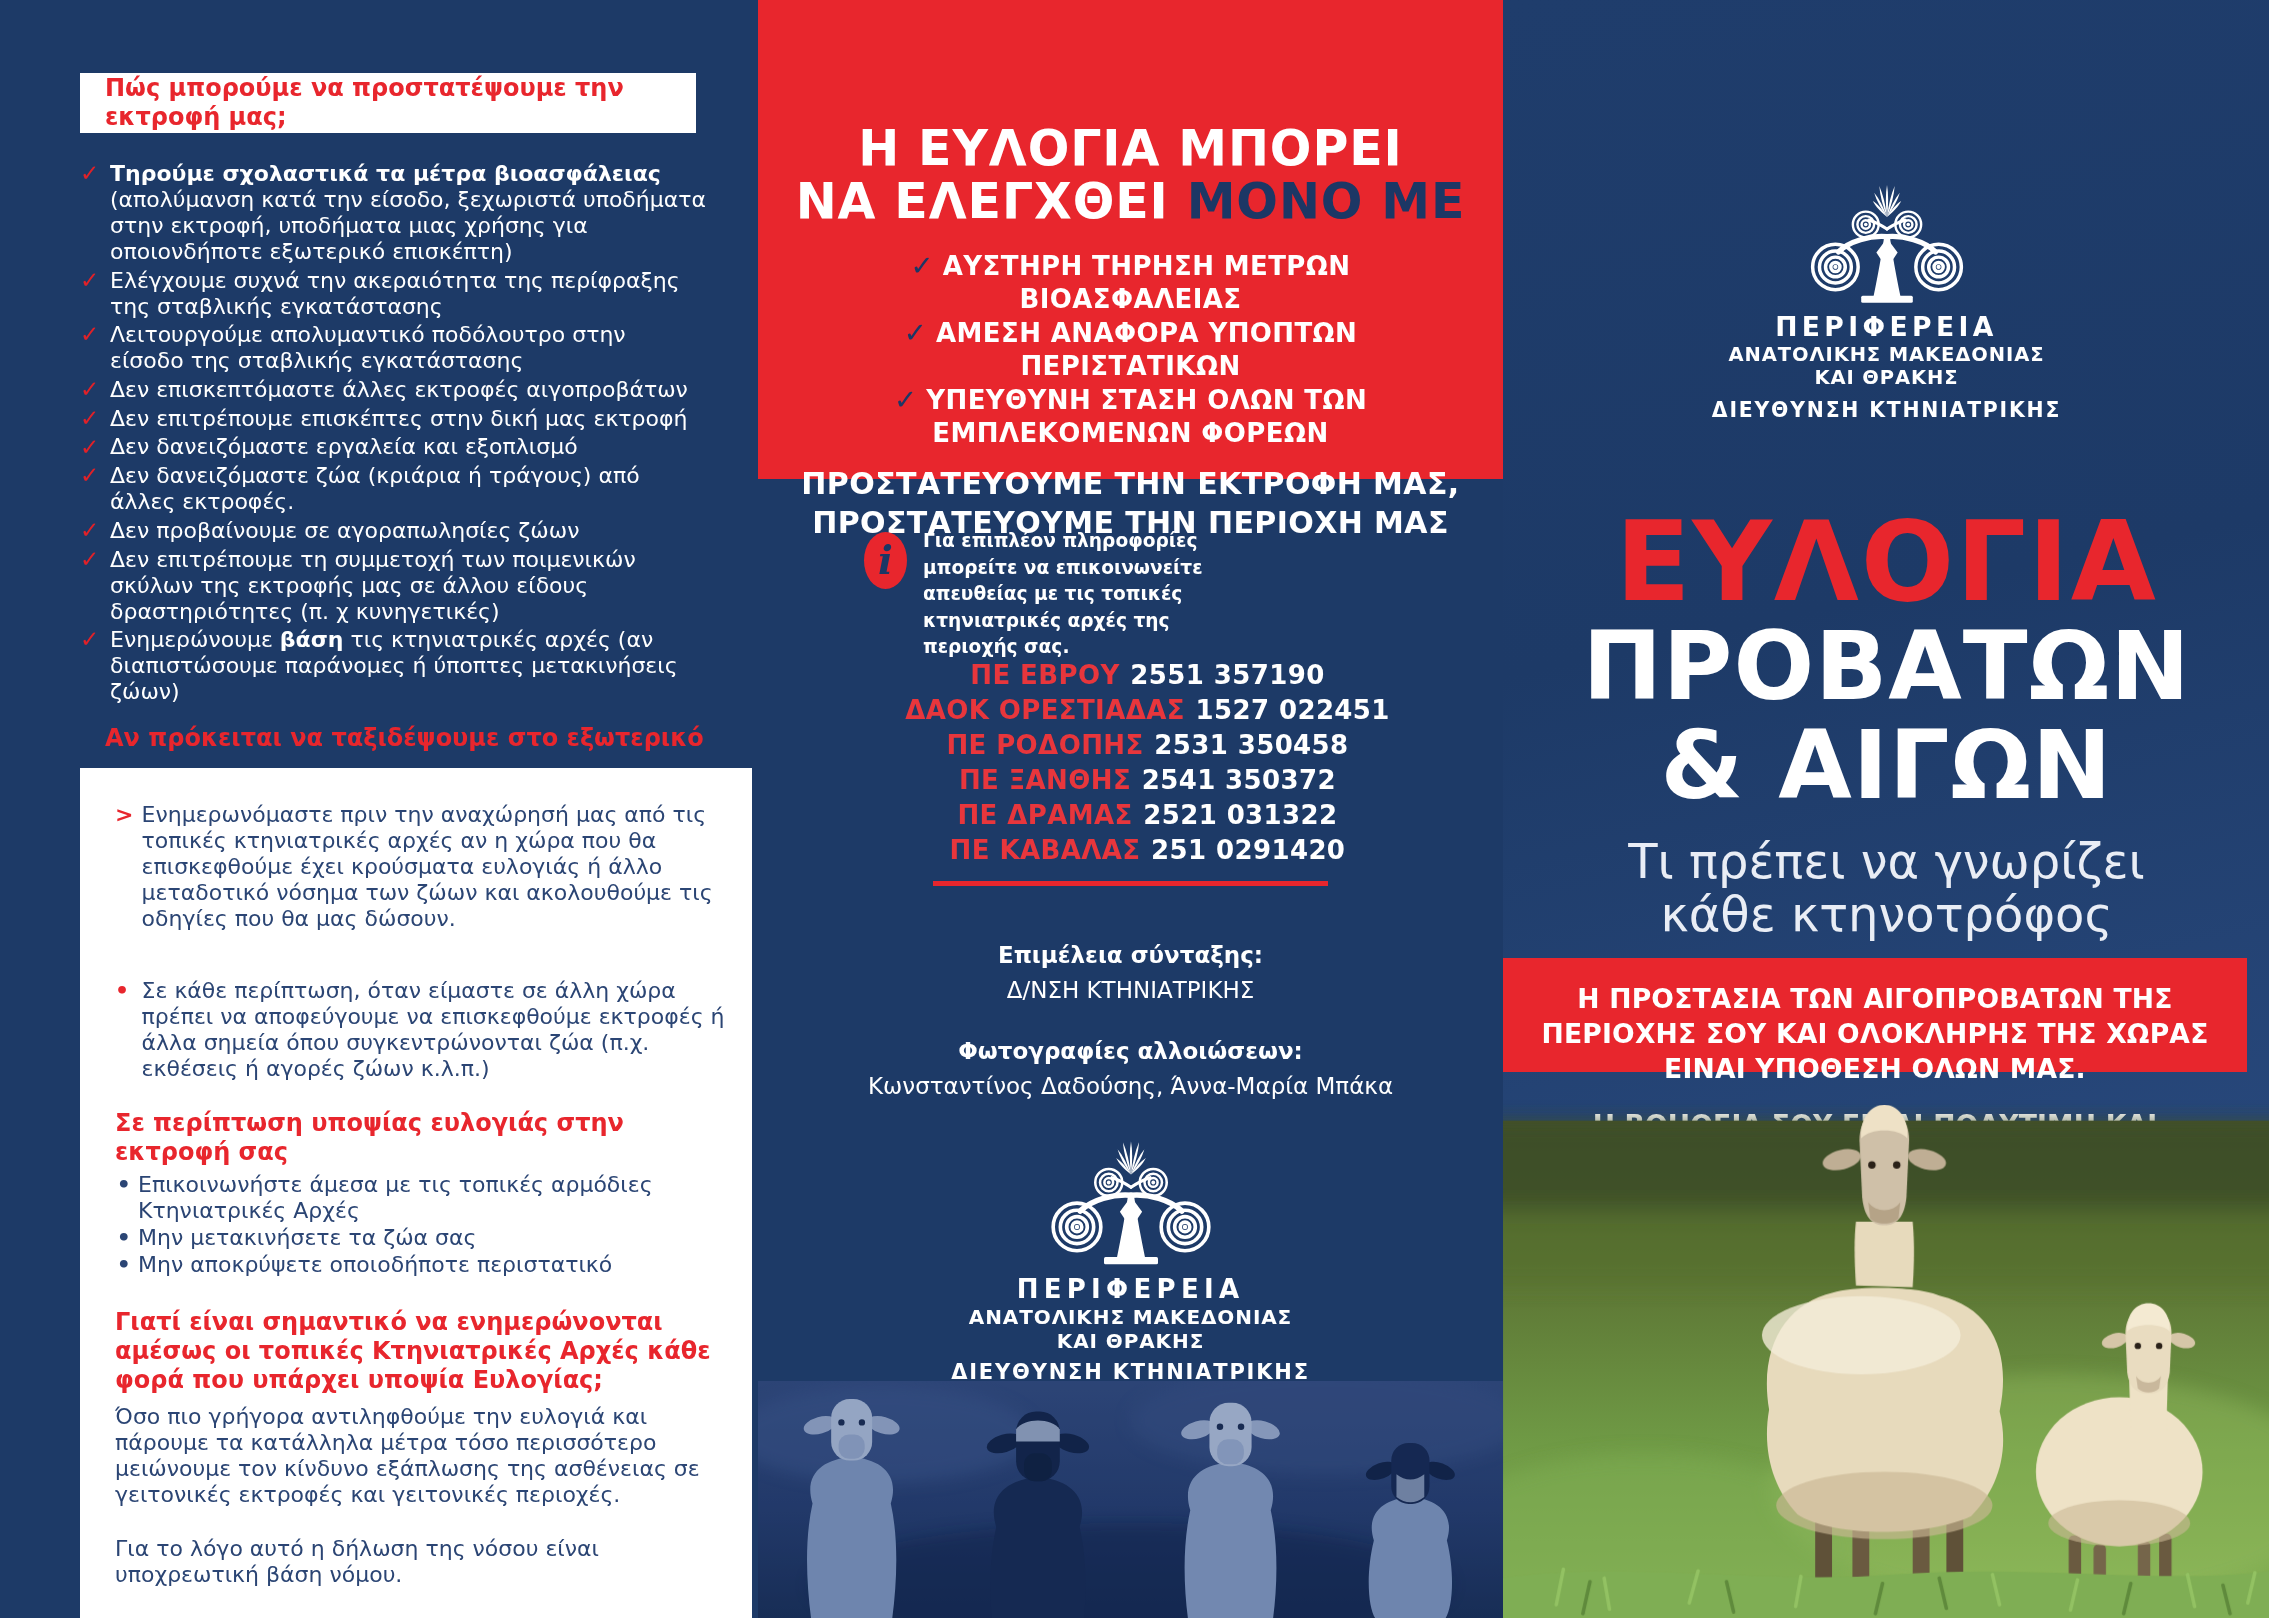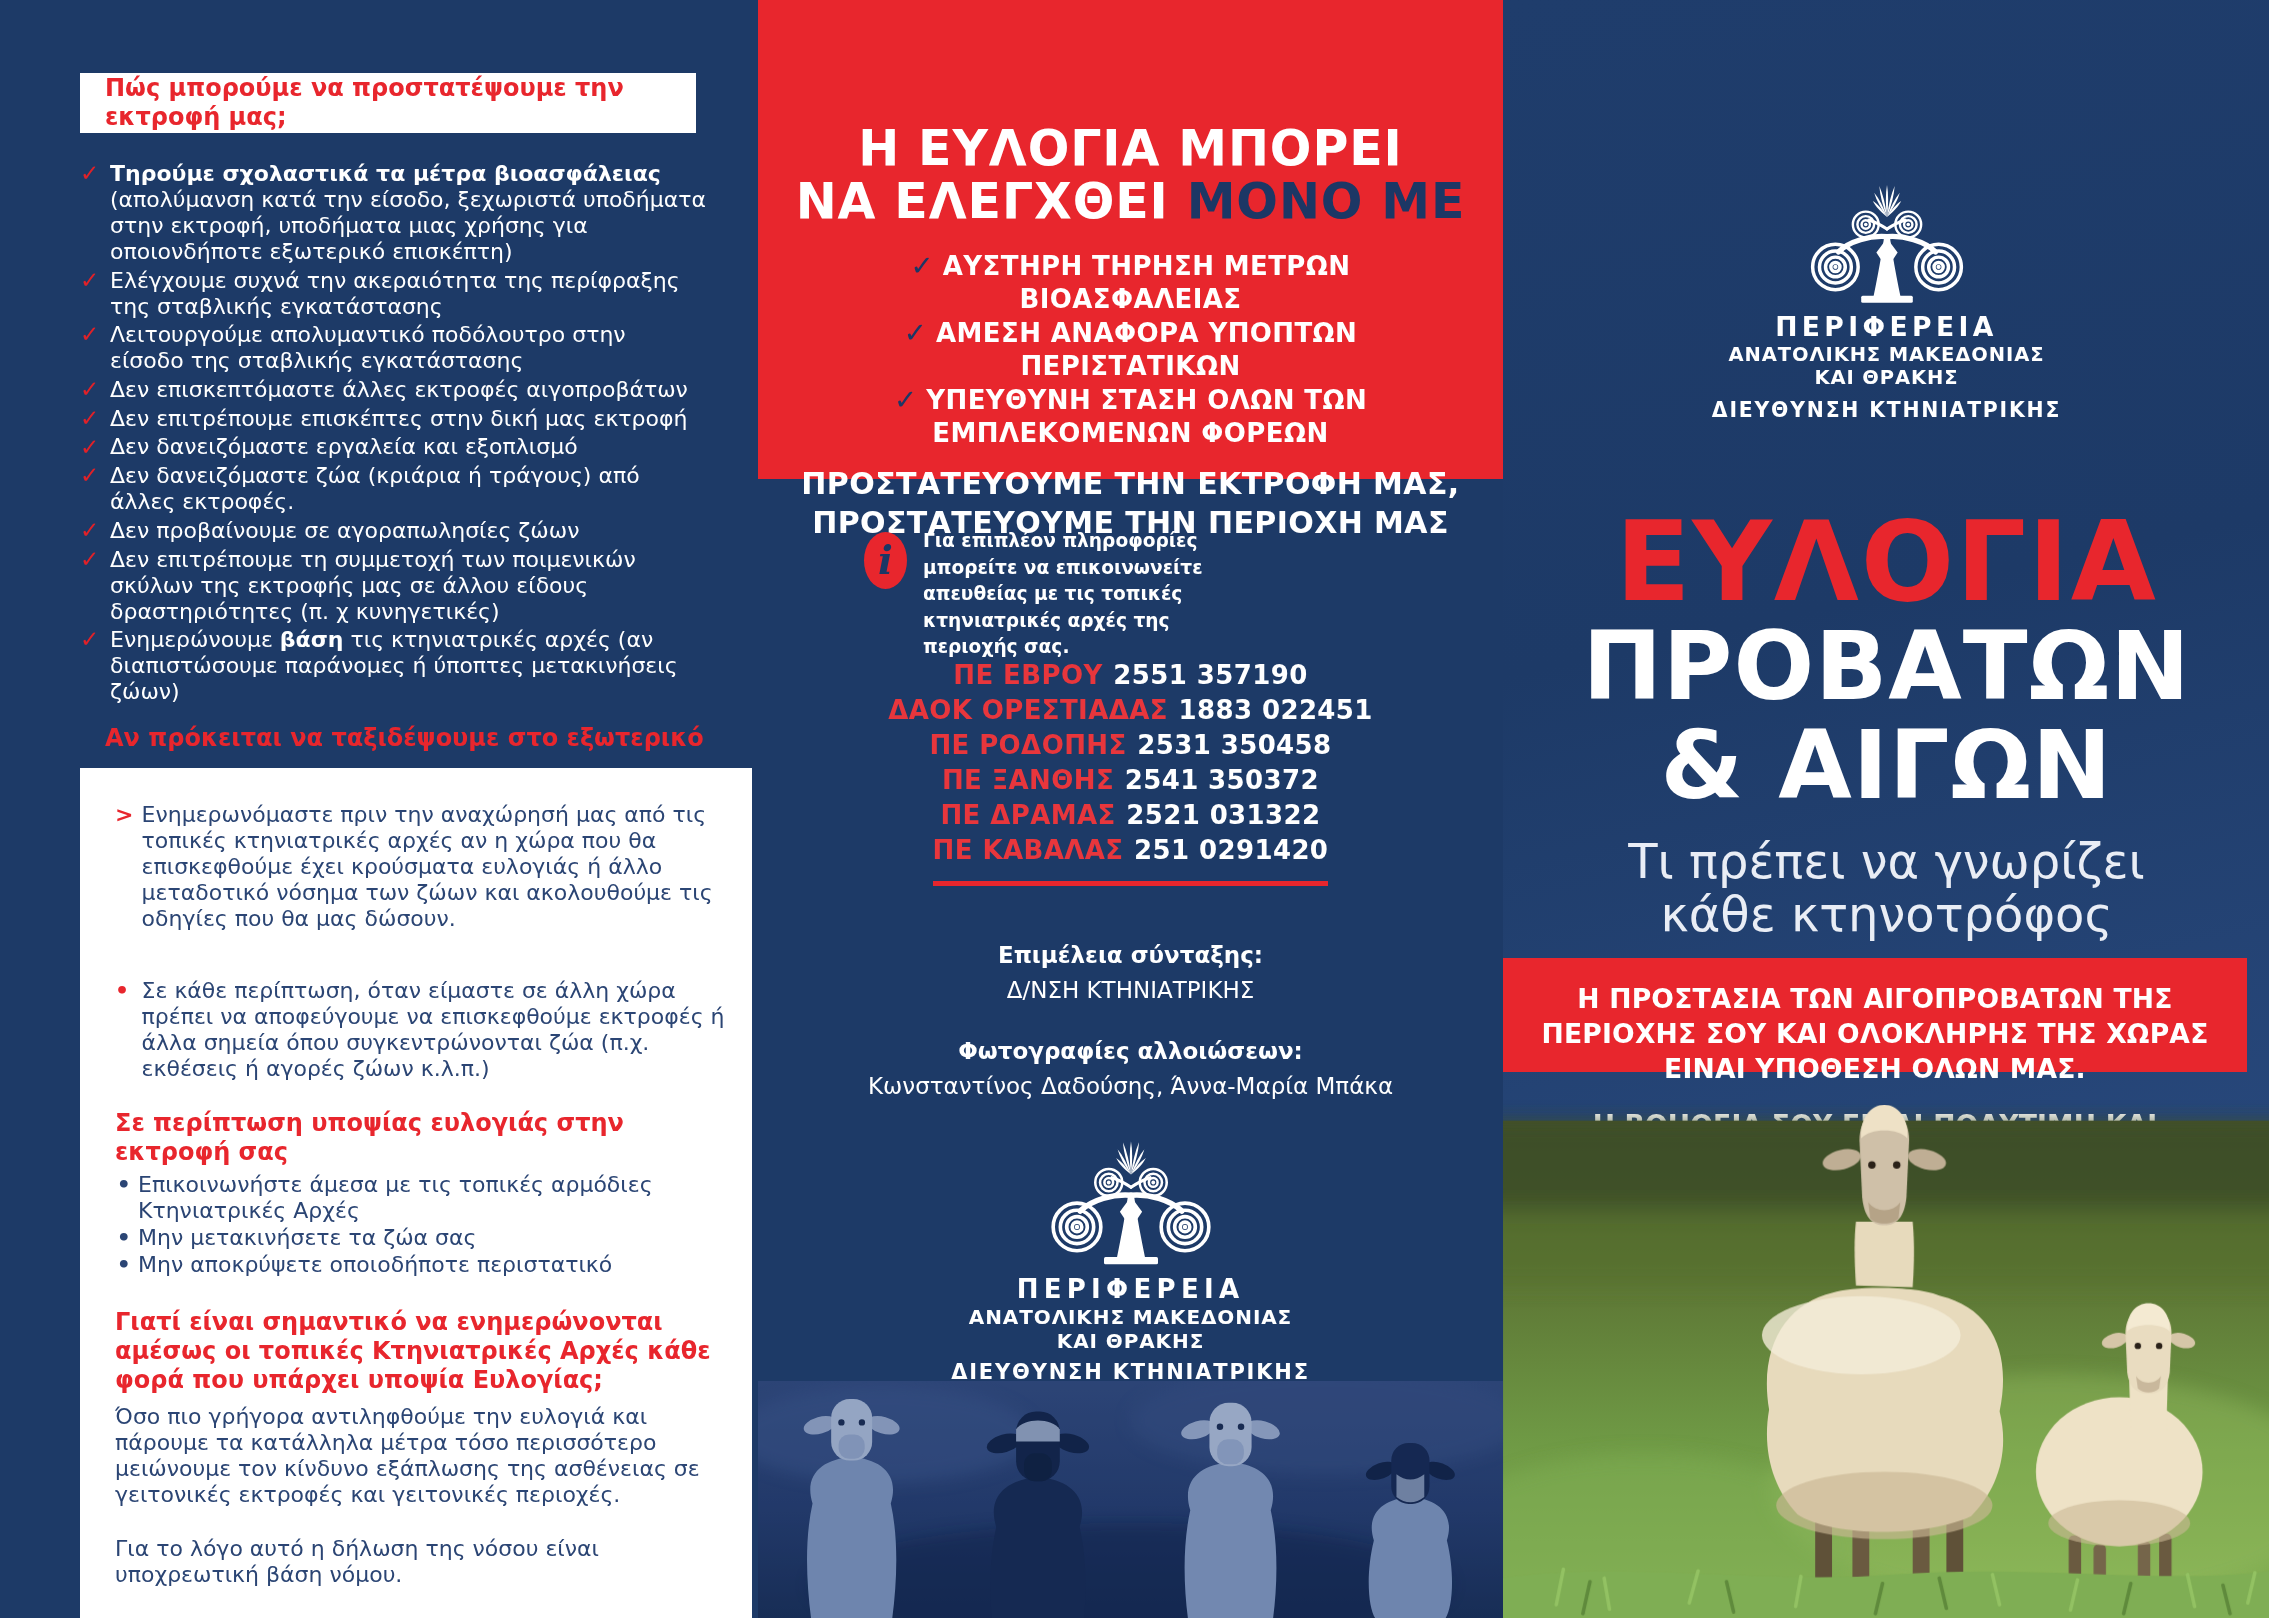--- a/index.html
+++ b/index.html
@@ -74,7 +74,7 @@
     position:absolute;left:59px;top:0;width:310px;margin:0;
     color:#ffffff;font-size:18.6px;line-height:26.6px;font-weight:700;
   }
-  ul.phones{list-style:none;margin:0;padding:0;position:absolute;left:0;top:658px;width:745px;text-align:center;}
+  ul.phones{list-style:none;margin:0;padding:0;position:absolute;left:17px;top:658px;width:745px;text-align:center;}
   ul.phones li{font-size:26px;line-height:35px;font-weight:800;letter-spacing:0.4px;}
   ul.phones .ph-label{color:#e8363c;margin-right:10.6px;}
   ul.phones .ph-num{color:#ffffff;}

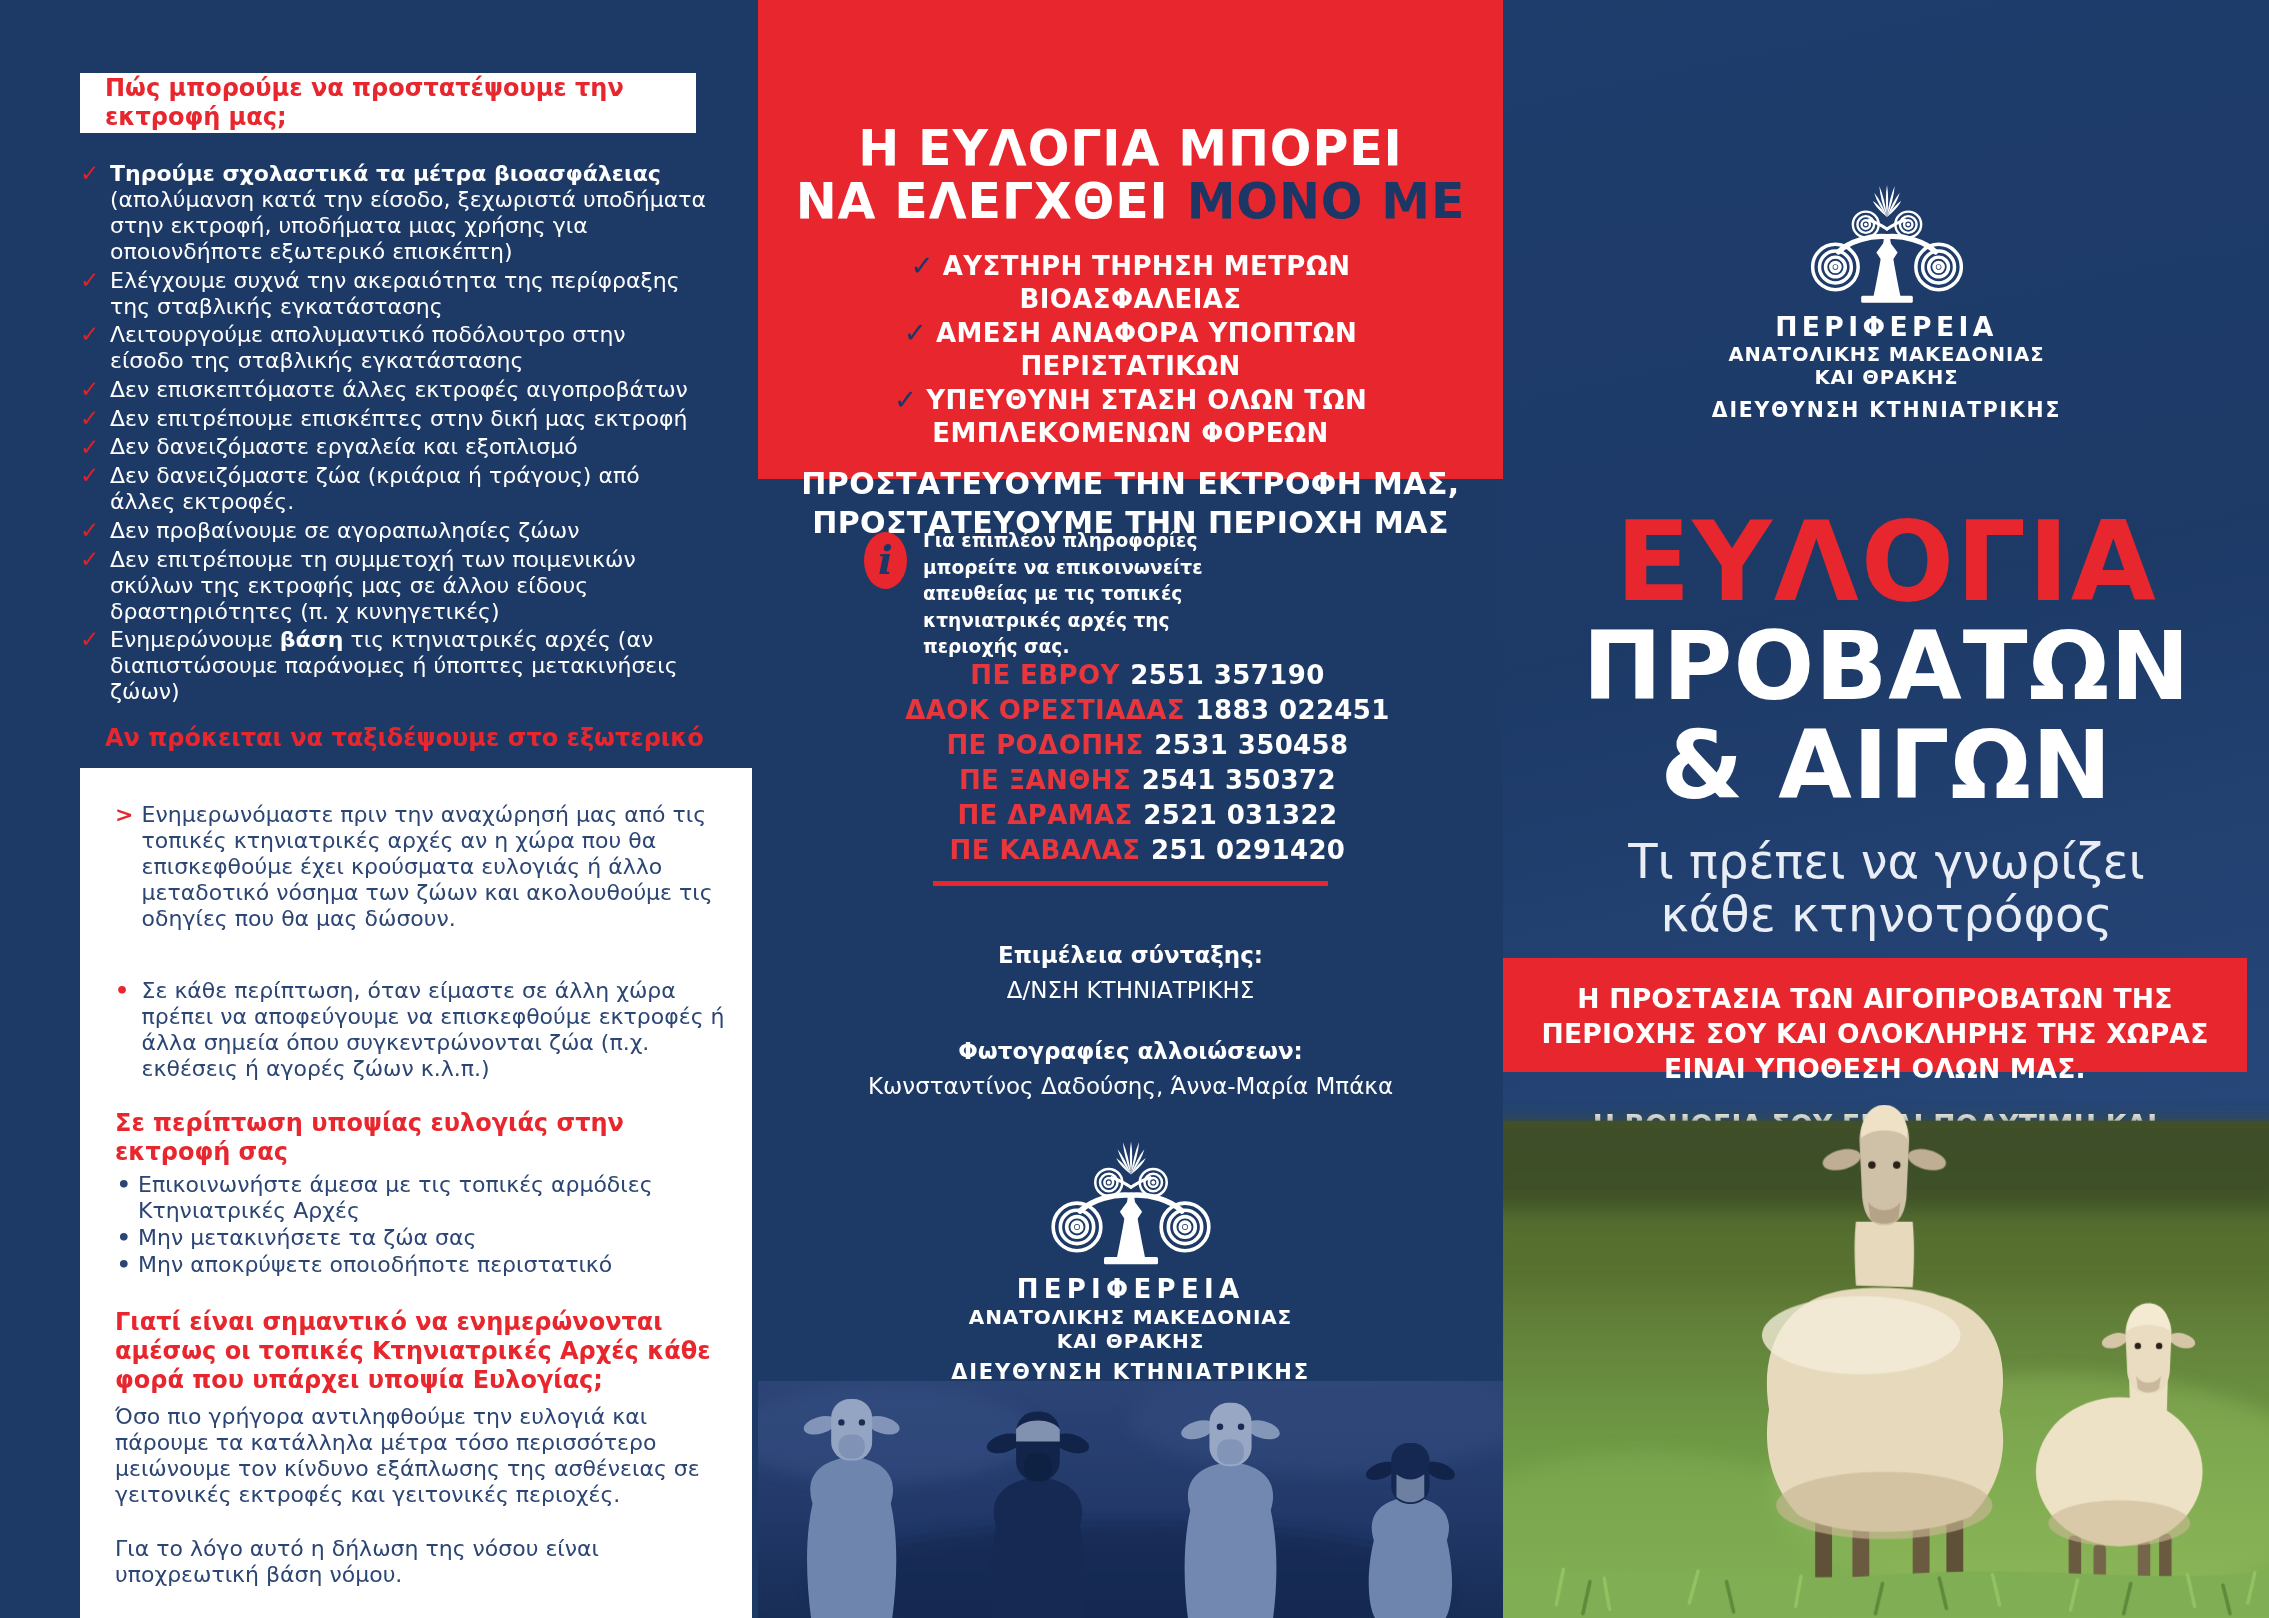--- a/index.html
+++ b/index.html
@@ -234,7 +234,7 @@
 
   <ul class="phones">
     <li><span class="ph-label">ΠΕ ΕΒΡΟΥ</span><span class="ph-num">2551 357190</span></li>
-    <li><span class="ph-label">ΔΑΟΚ ΟΡΕΣΤΙΑΔΑΣ</span><span class="ph-num">1883 022451</span></li>
+    <li><span class="ph-label">ΔΑΟΚ ΟΡΕΣΤΙΑΔΑΣ</span><span class="ph-num">1527 022451</span></li>
     <li><span class="ph-label">ΠΕ ΡΟΔΟΠΗΣ</span><span class="ph-num">2531 350458</span></li>
     <li><span class="ph-label">ΠΕ ΞΑΝΘΗΣ</span><span class="ph-num">2541 350372</span></li>
     <li><span class="ph-label">ΠΕ ΔΡΑΜΑΣ</span><span class="ph-num">2521 031322</span></li>

